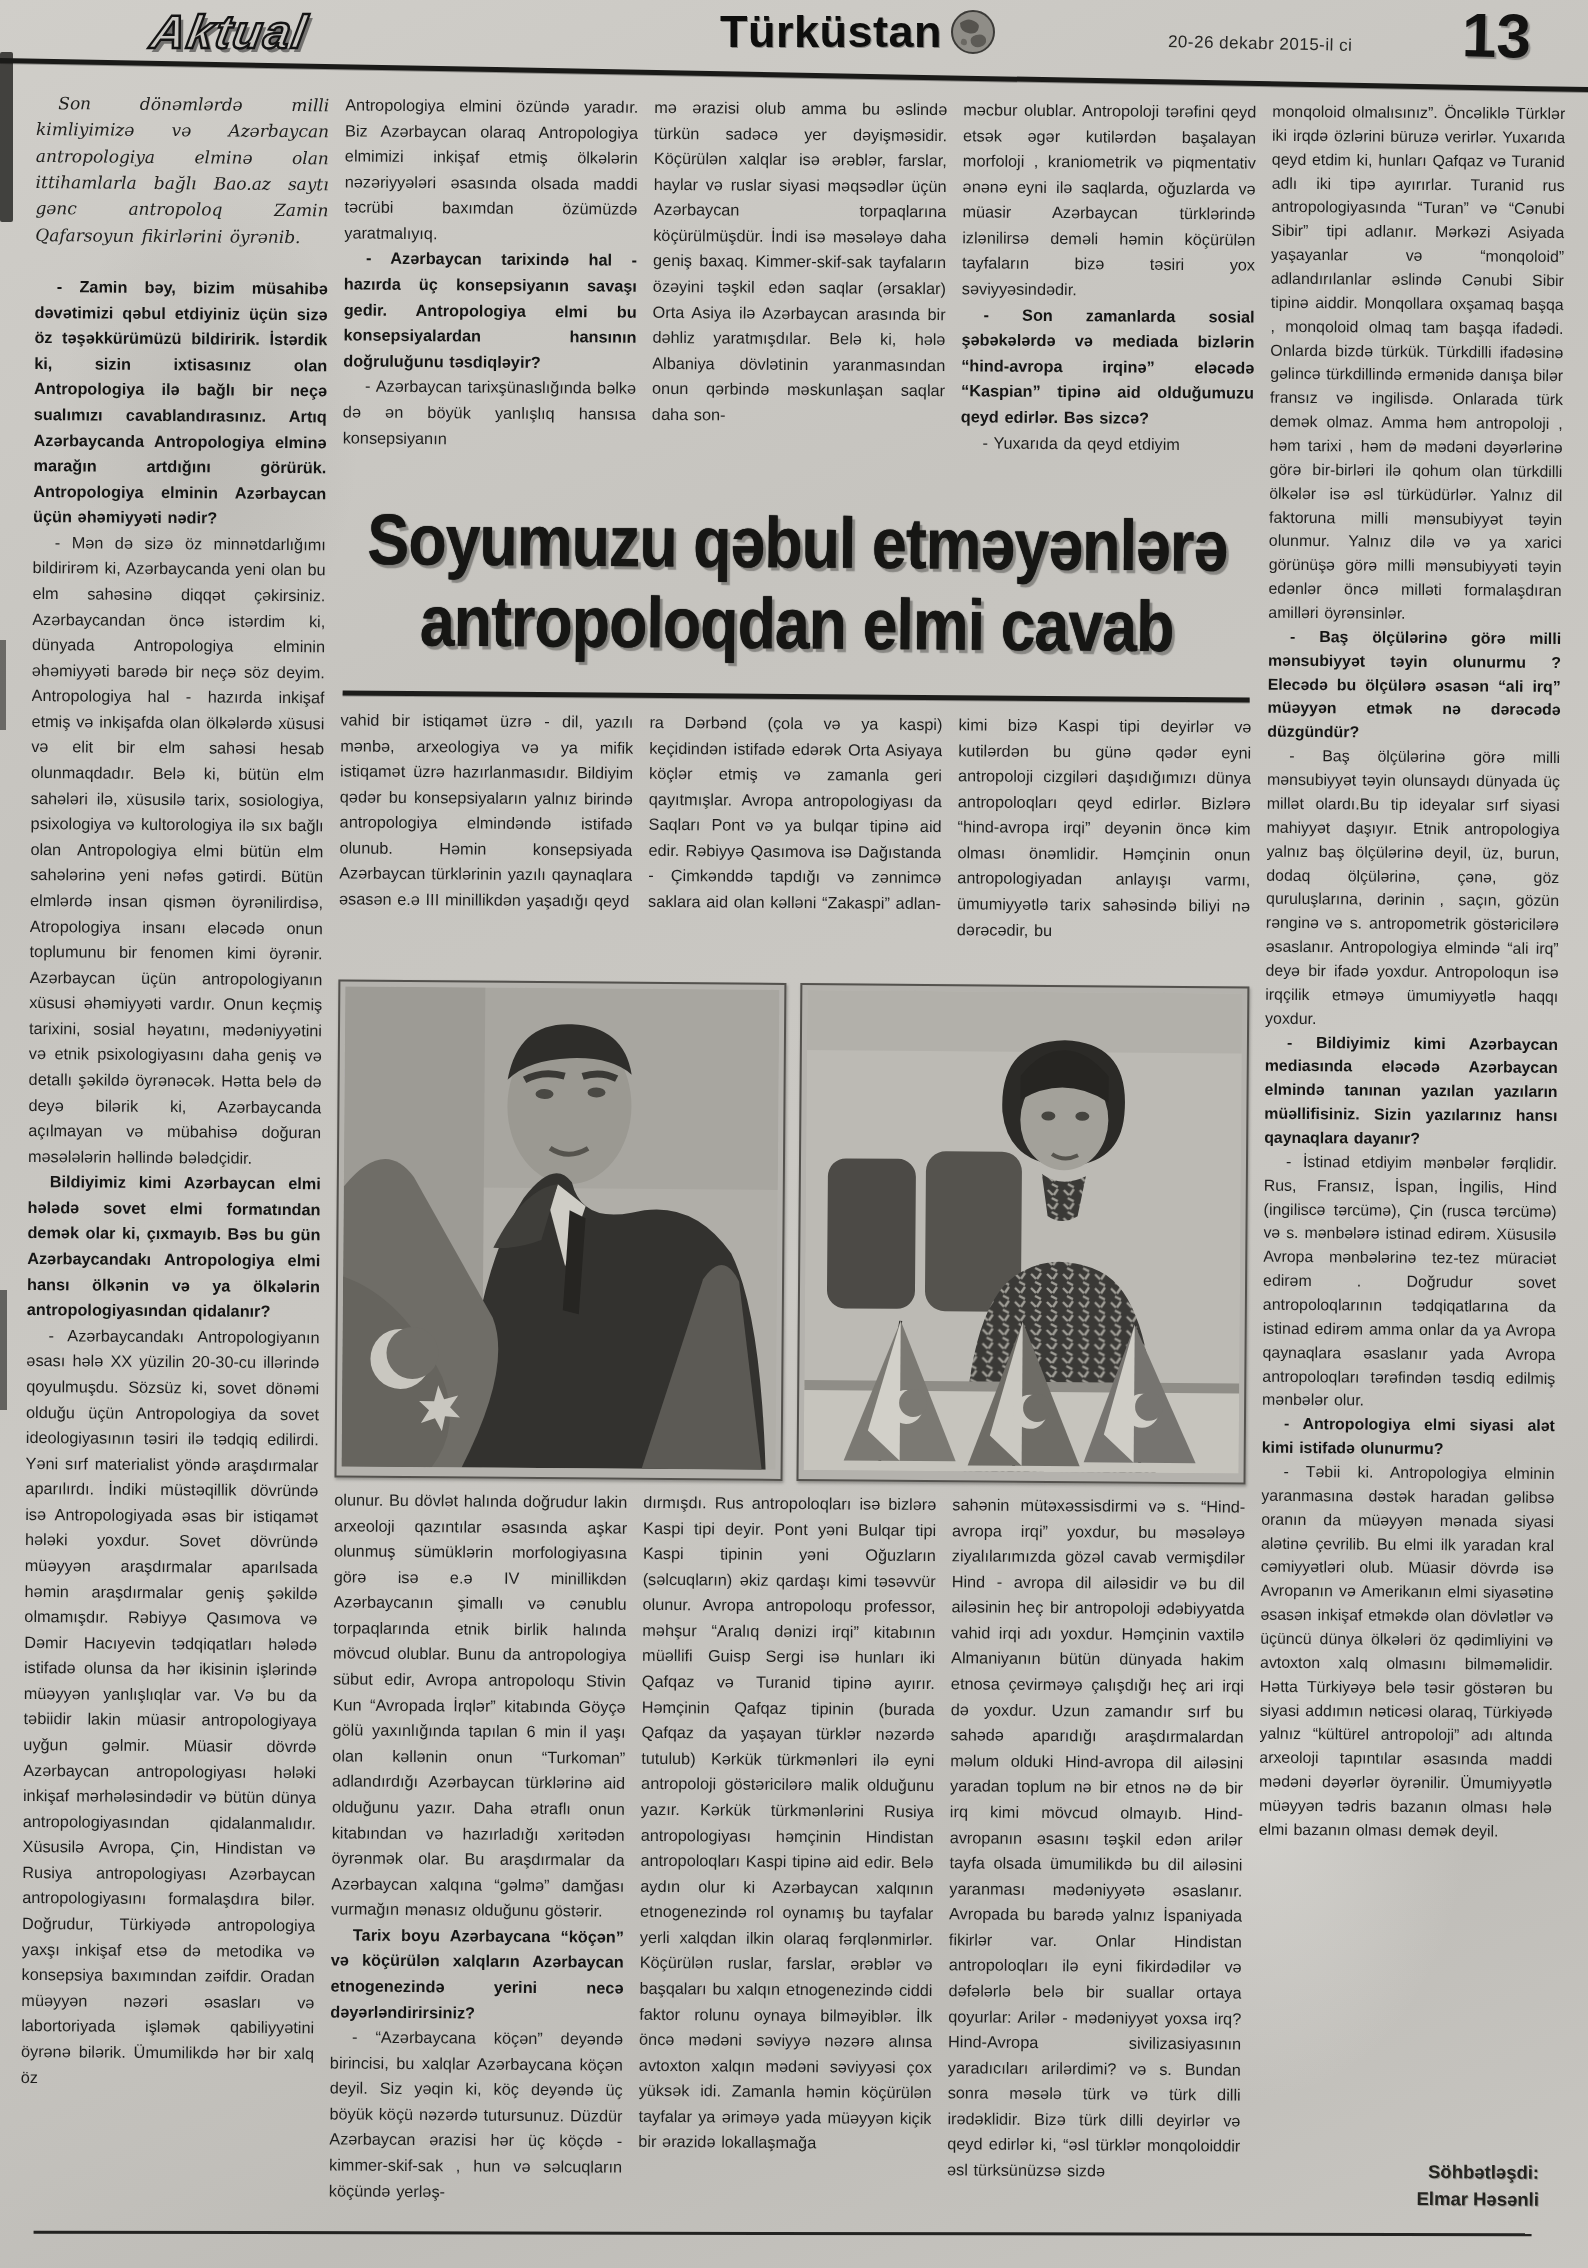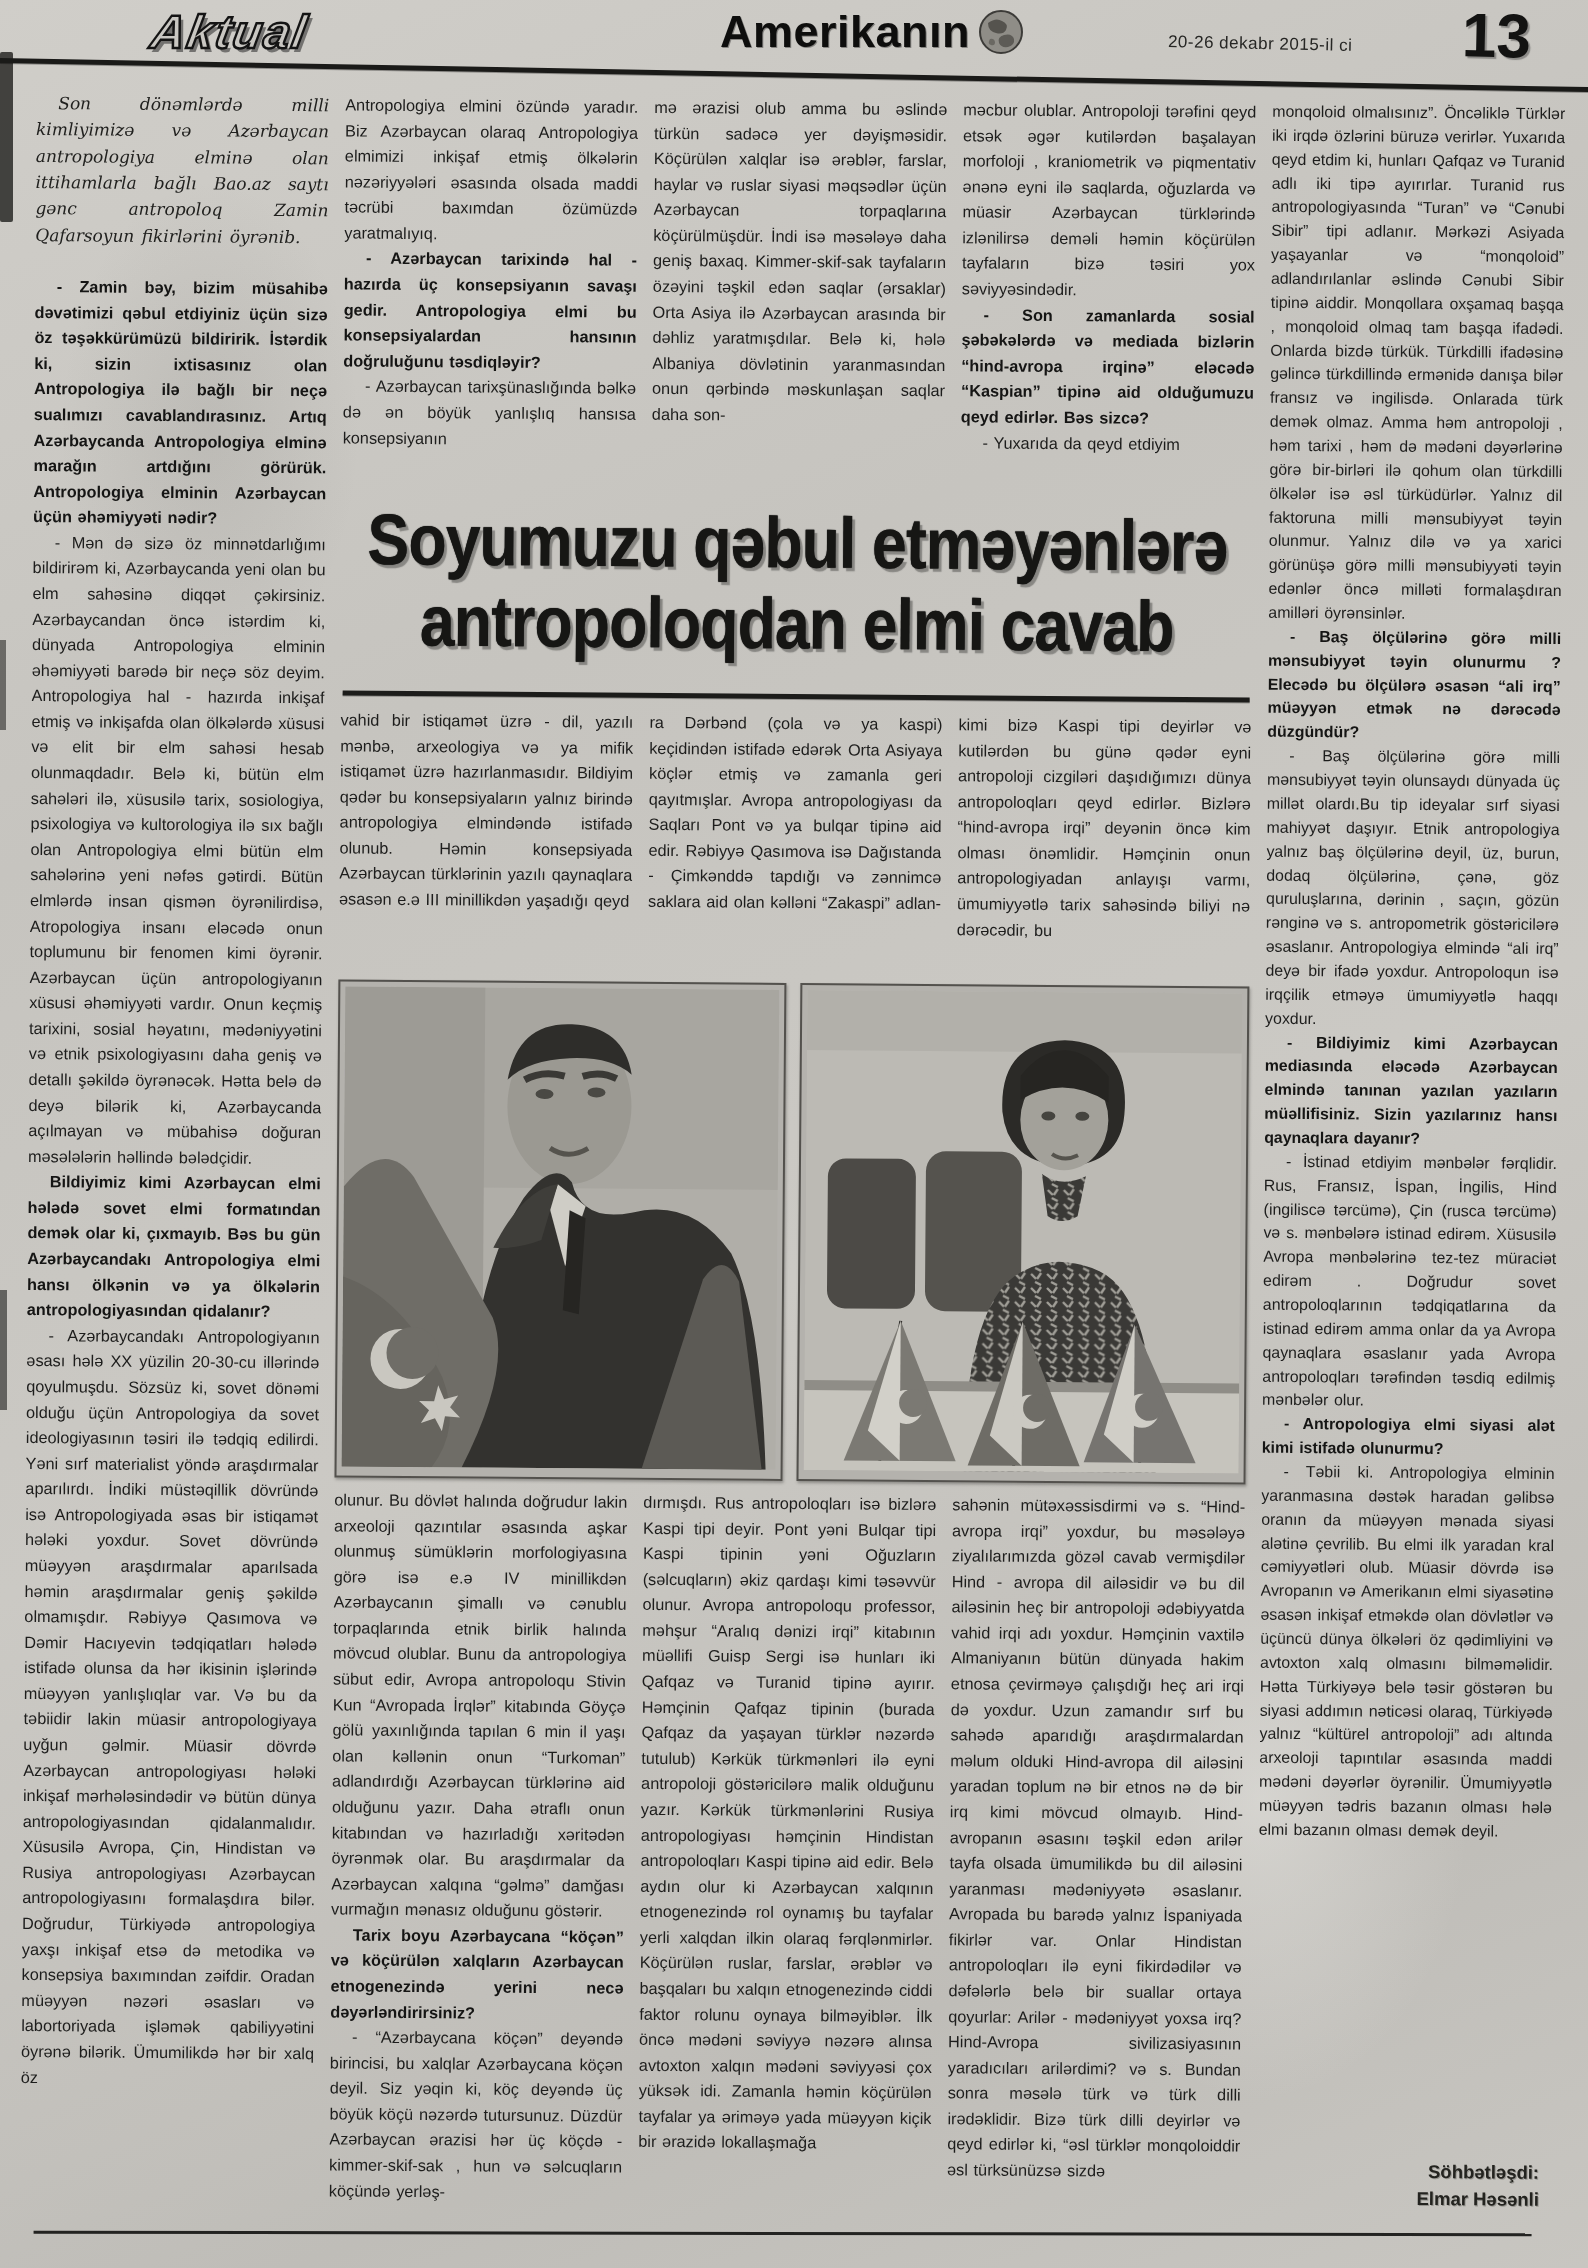--- a/index.html
+++ b/index.html
@@ -84,7 +84,7 @@
 
   <div class="header">
     <div class="logo-aktual">Aktual</div>
-    <div class="masthead"><span>Amerikanın</span><span class="globe"><svg width="46" height="46" viewBox="0 0 46 46">
+    <div class="masthead"><span>Türküstan</span><span class="globe"><svg width="46" height="46" viewBox="0 0 46 46">
             <circle cx="23" cy="23" r="21" fill="#8f8d87" stroke="#3c3b38" stroke-width="2"></circle>
             <path d="M10 14 q8 -6 14 -2 q7 3 4 9 q-3 5 -10 3 q-8 -2 -8 -10z" fill="#55534e"></path>
             <path d="M26 26 q8 -2 10 4 q1 6 -6 8 q-7 1 -9 -4 q-2 -6 5 -8z" fill="#5d5b56"></path>

